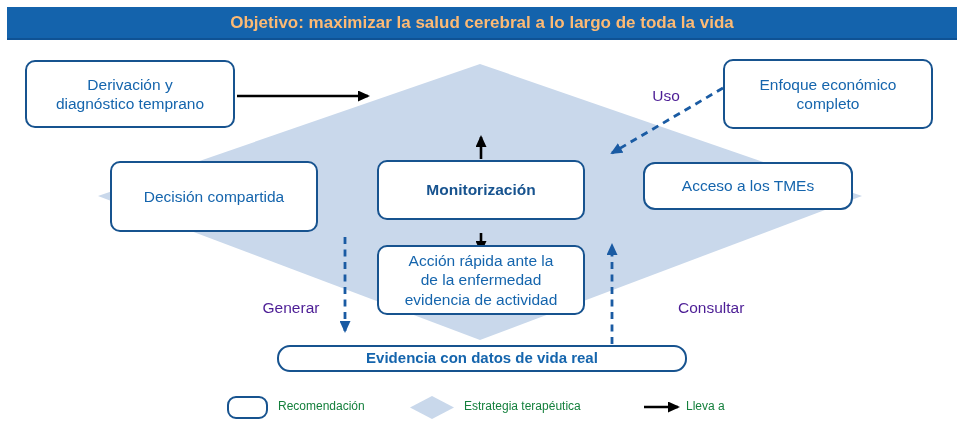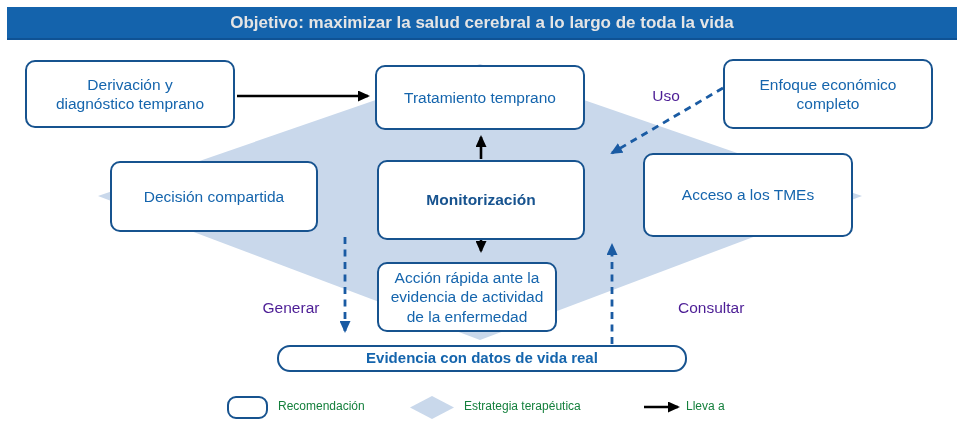--- a/index.html
+++ b/index.html
@@ -18,7 +18,7 @@
     width: 950px; height: 33px;
     background: #1463AC;
     border-bottom: 2px solid #0F5294;
-    color: #e5e5e5;
+    color: #fdba74;
     font-size: 17px;
     font-weight: bold;
     display: flex; align-items: center; justify-content: center;

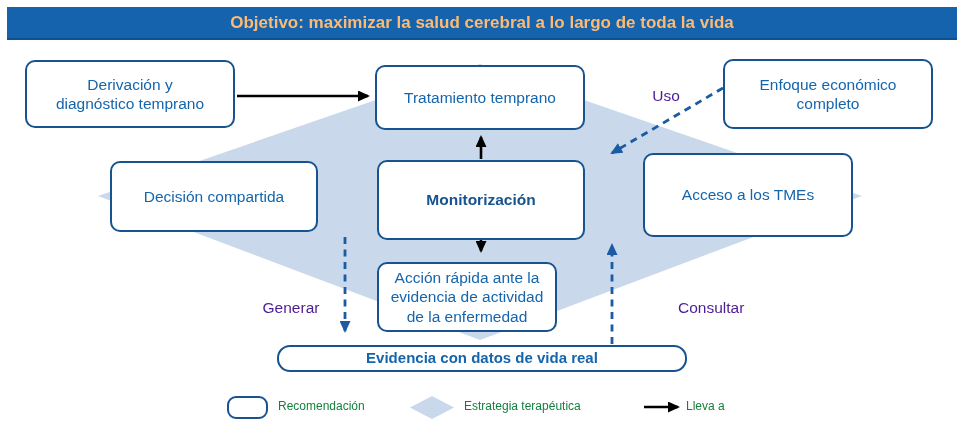--- a/index.html
+++ b/index.html
@@ -129,9 +129,6 @@
     <span class="ln">diagnóstico temprano</span>
   </div>
 
-  <div class="node" id="b-tratamiento">
-    <span class="ln">Tratamiento temprano</span>
-  </div>
 
   <div class="node" id="b-enfoque">
     <span class="ln">Enfoque económico</span>

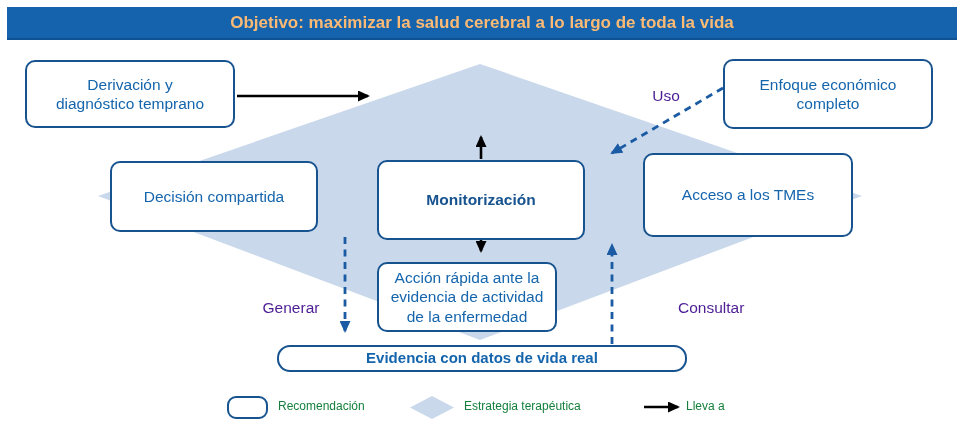--- a/index.html
+++ b/index.html
@@ -50,7 +50,7 @@
   #b-tratamiento    { left: 375px; top: 65px;  width: 210px; height: 65px; }
   #b-enfoque        { left: 723px; top: 59px;  width: 210px; height: 70px; align-items: center; }
   #b-decision       { left: 110px; top: 161px; width: 208px; height: 71px; }
-  #b-monitorizacion { left: 377px; top: 160px; width: 208px; height: 80px; font-weight: bold; color: #17538F; }
+  #b-monitorizacion { left: 377px; top: 160px; width: 208px; height: 60px; font-weight: bold; color: #17538F; }
   #b-acceso         { left: 643px; top: 153px; width: 210px; height: 84px; }
   #b-accion         { left: 377px; top: 262px; width: 180px; height: 70px; align-items: center; }
   #b-evidencia      { left: 277px; top: 345px; width: 410px; height: 27px; font-weight: bold; border-radius: 13px; font-size: 15px; text-align: center; }

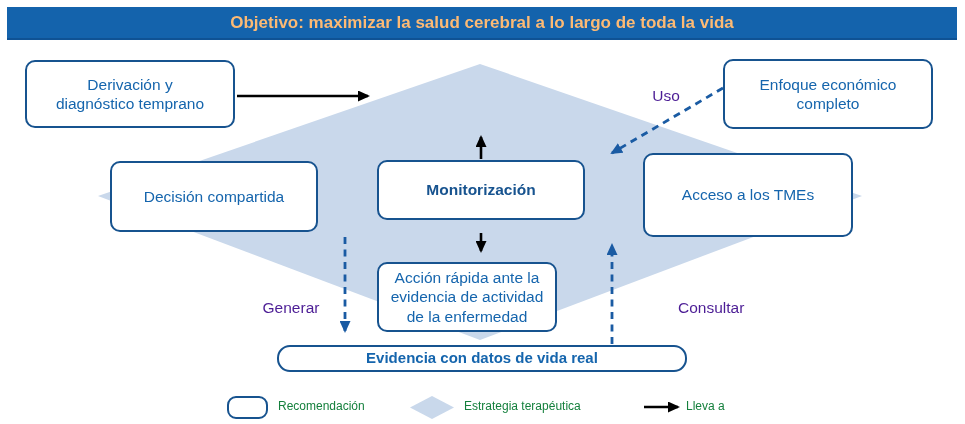--- a/index.html
+++ b/index.html
@@ -51,7 +51,7 @@
   #b-enfoque        { left: 723px; top: 59px;  width: 210px; height: 70px; align-items: center; }
   #b-decision       { left: 110px; top: 161px; width: 208px; height: 71px; }
   #b-monitorizacion { left: 377px; top: 160px; width: 208px; height: 60px; font-weight: bold; color: #17538F; }
-  #b-acceso         { left: 643px; top: 153px; width: 210px; height: 84px; }
+  #b-acceso         { left: 643px; top: 162px; width: 210px; height: 48px; border-radius: 12px; }
   #b-accion         { left: 377px; top: 262px; width: 180px; height: 70px; align-items: center; }
   #b-evidencia      { left: 277px; top: 345px; width: 410px; height: 27px; font-weight: bold; border-radius: 13px; font-size: 15px; text-align: center; }
   .flow-label {

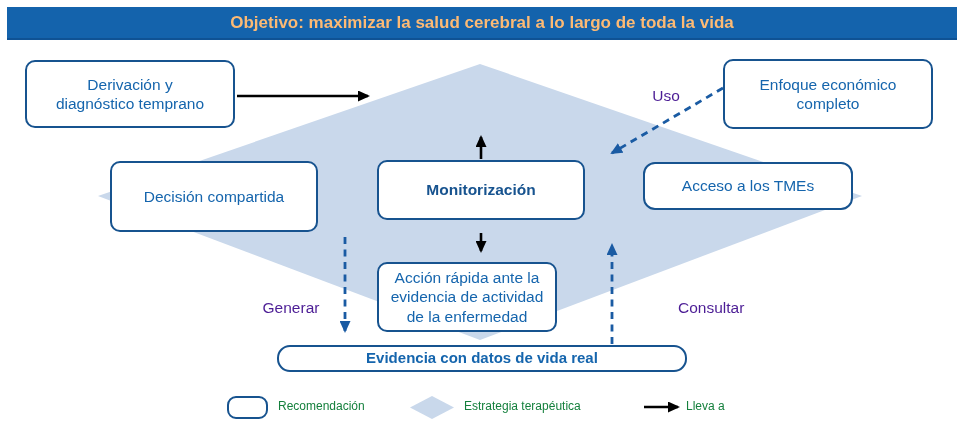--- a/index.html
+++ b/index.html
@@ -52,7 +52,7 @@
   #b-decision       { left: 110px; top: 161px; width: 208px; height: 71px; }
   #b-monitorizacion { left: 377px; top: 160px; width: 208px; height: 60px; font-weight: bold; color: #17538F; }
   #b-acceso         { left: 643px; top: 162px; width: 210px; height: 48px; border-radius: 12px; }
-  #b-accion         { left: 377px; top: 262px; width: 180px; height: 70px; align-items: center; }
+  #b-accion         { left: 377px; top: 245px; width: 208px; height: 70px; align-items: center; }
   #b-evidencia      { left: 277px; top: 345px; width: 410px; height: 27px; font-weight: bold; border-radius: 13px; font-size: 15px; text-align: center; }
   .flow-label {
     position: absolute;

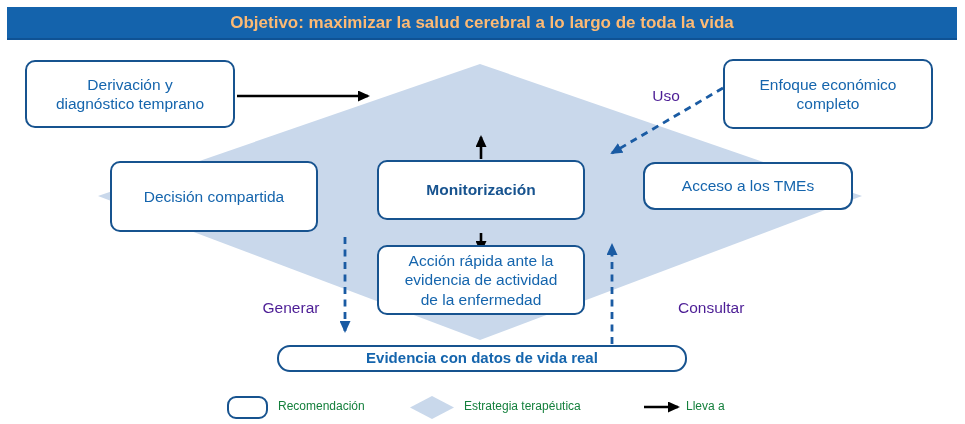--- a/index.html
+++ b/index.html
@@ -149,8 +149,8 @@
 
   <div class="node" id="b-accion">
     <span class="ln">Acción rápida ante la</span>
+    <span class="ln">de la enfermedad</span>
     <span class="ln">evidencia de actividad</span>
-    <span class="ln">de la enfermedad</span>
   </div>
 
   <div class="node" id="b-evidencia">

